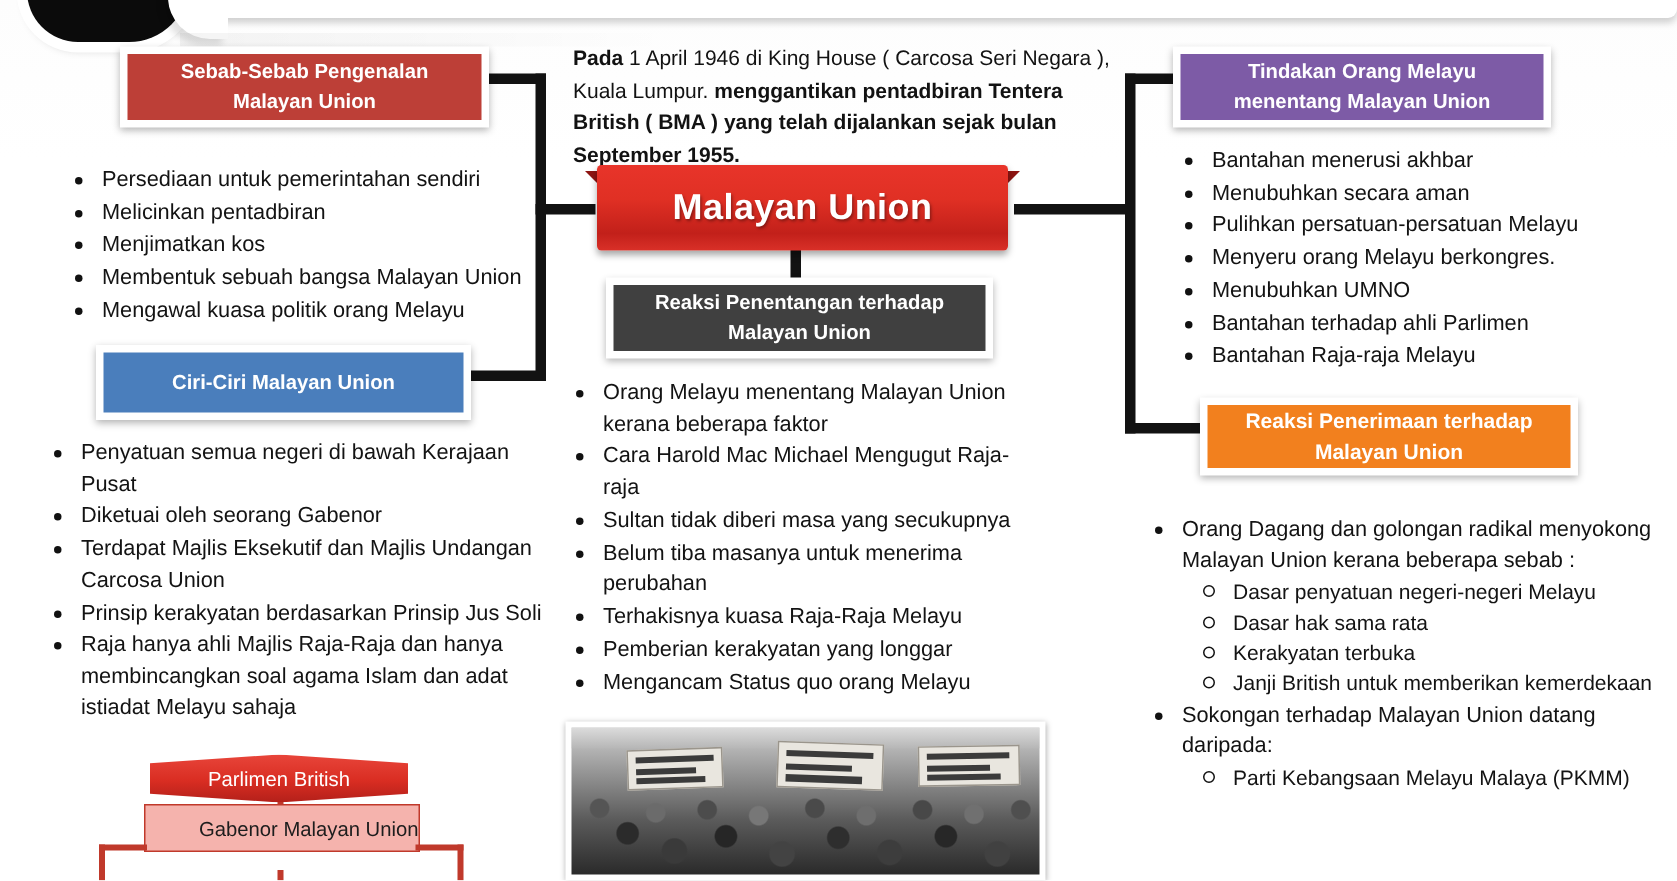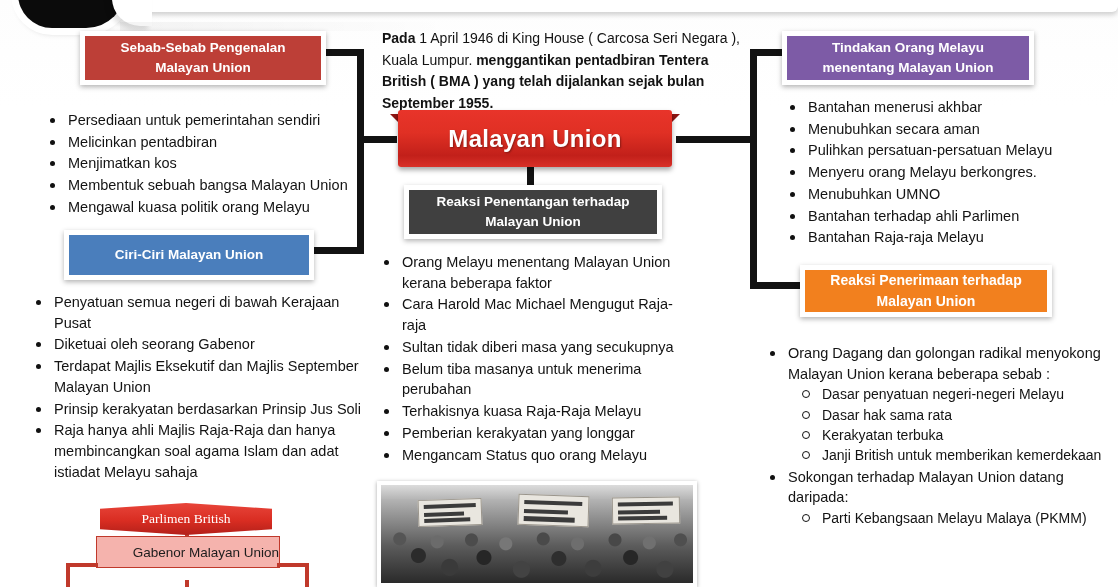--- a/index.html
+++ b/index.html
@@ -213,7 +213,7 @@
   <ul class="blist" id="list-ciri">
       <li>Penyatuan semua negeri di bawah Kerajaan Pusat</li>
       <li>Diketuai oleh seorang Gabenor</li>
-      <li>Terdapat Majlis Eksekutif dan Majlis September Malayan Union</li>
+      <li>Terdapat Majlis Eksekutif dan Majlis Undangan Carcosa Union</li>
       <li>Prinsip kerakyatan berdasarkan Prinsip Jus Soli</li>
       <li>Raja hanya ahli Majlis Raja-Raja dan hanya membincangkan soal agama  Islam dan adat istiadat Melayu  sahaja</li>
     </ul>

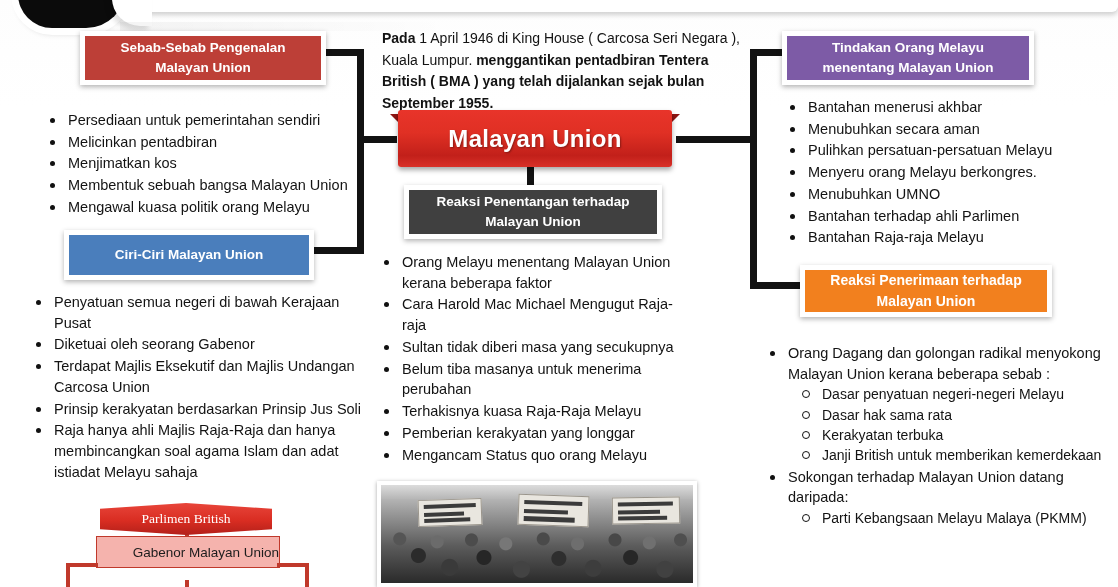--- a/index.html
+++ b/index.html
@@ -92,7 +92,7 @@
     background:linear-gradient(180deg,#e8453a 0%,#d92d22 55%,#b3201a 100%);
     clip-path:polygon(0 18%,50% 0,100% 18%,100% 82%,50% 100%,0 82%);
     display:flex;align-items:center;justify-content:center;
-    color:#fff;font-size:13.5px;font-family:Liberation Serif, serif;}
+    color:#fff;font-size:13.5px;}
   .flow-rect{position:absolute;left:96px;top:536px;width:182px;height:30px;
     background:#f5b3ad;border:1.6px solid #c0392b;
     display:flex;align-items:center;justify-content:flex-end;

